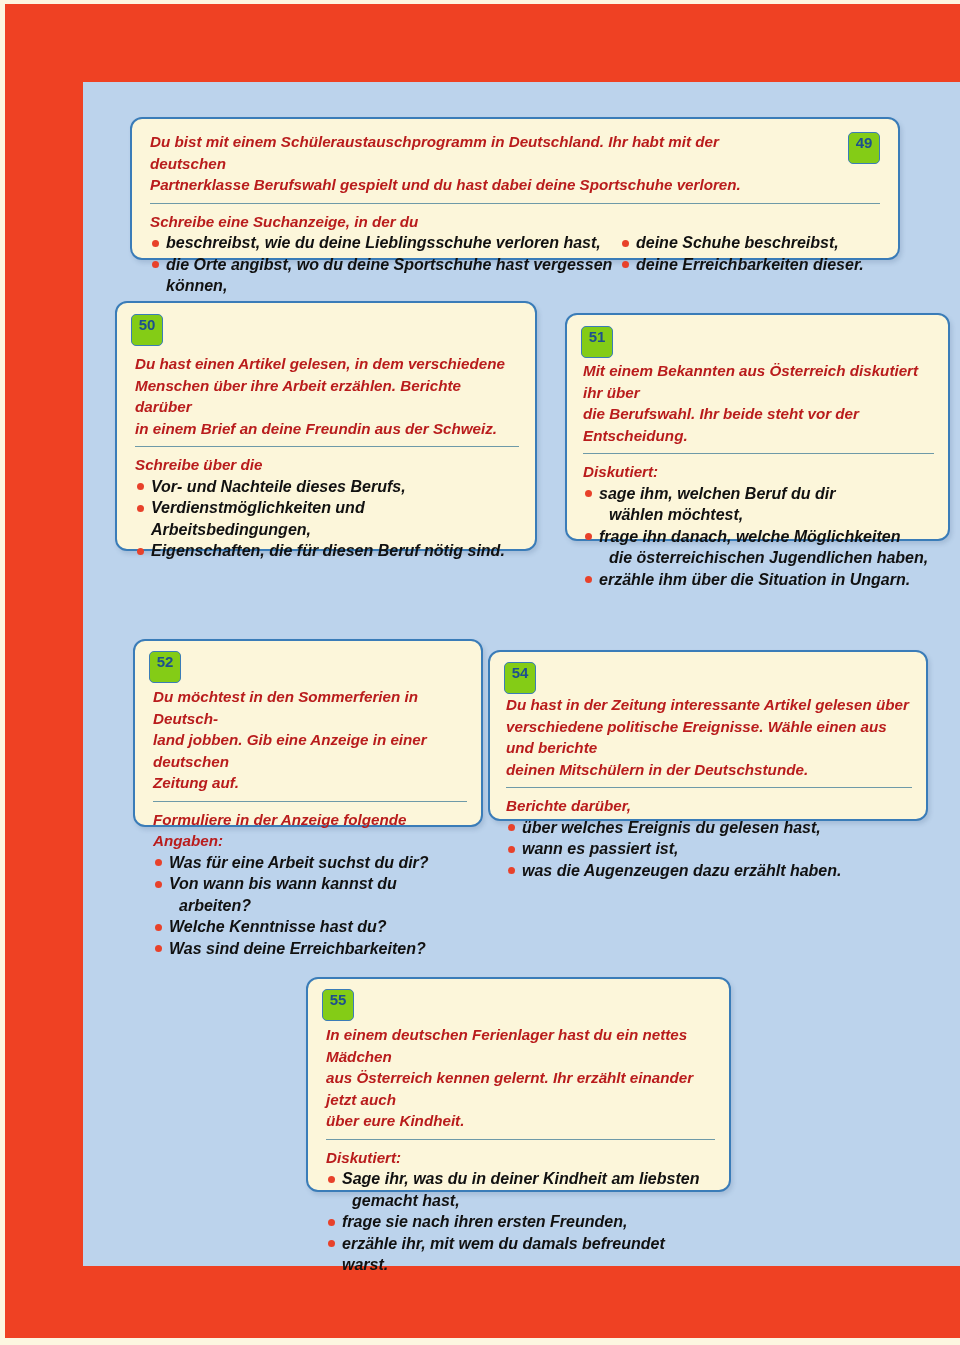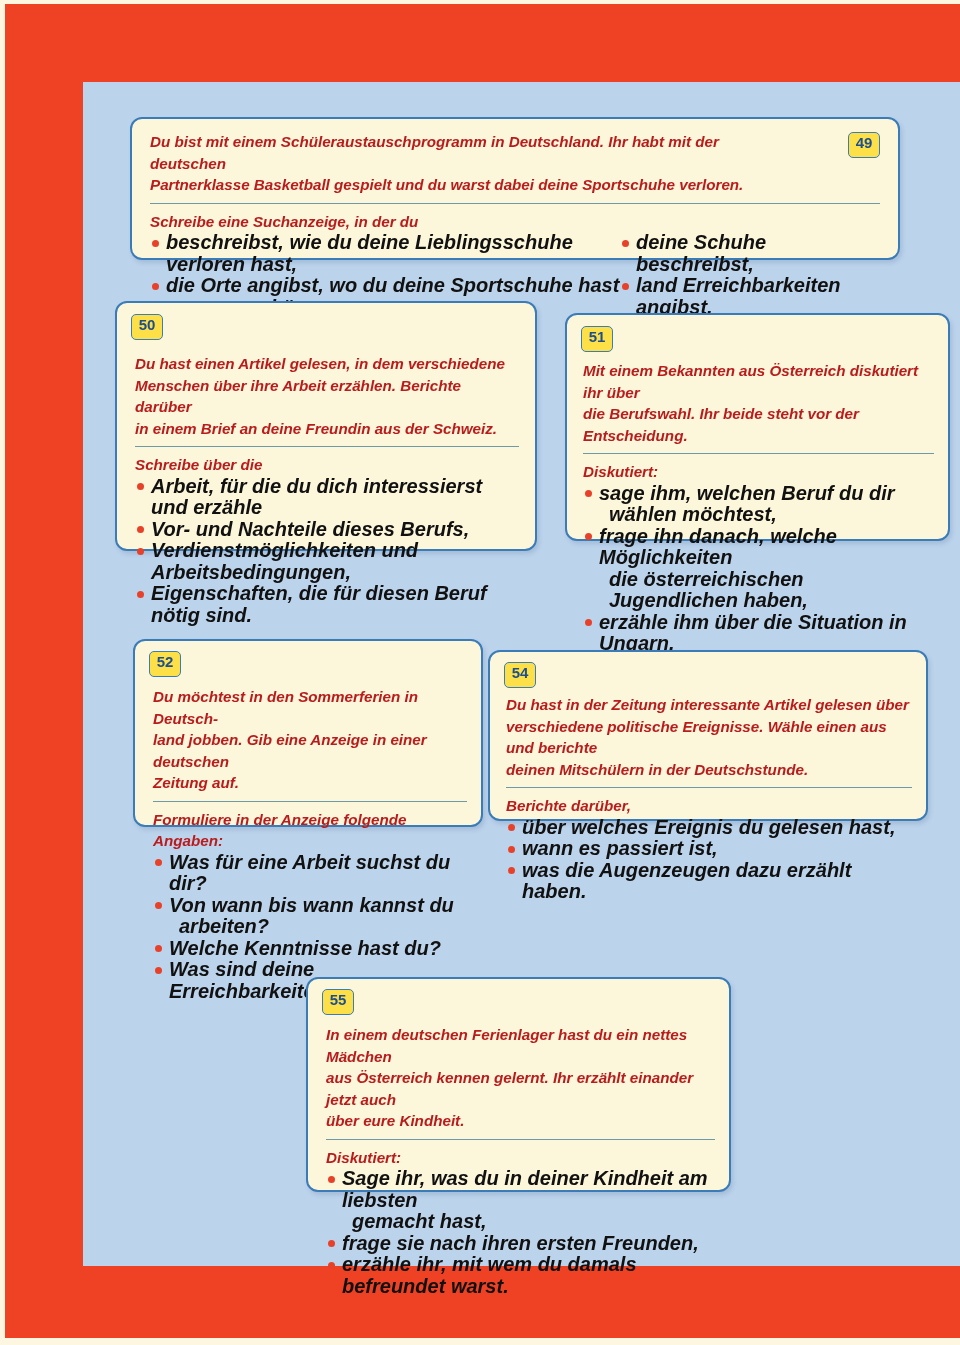--- a/index.html
+++ b/index.html
@@ -51,10 +51,10 @@
   .badge {
     display: inline-block;
     min-width: 20px;
-    padding: 1px 5px 6px 5px;
+    padding: 1px 5px 12px 5px;
     border: 1.5px solid #3a7cb8;
     border-radius: 5px;
-    background: #fde047;
+    background: #84cc16;
     color: #1d4f8f;
     font-family: "Liberation Sans", sans-serif;
     font-weight: bold;

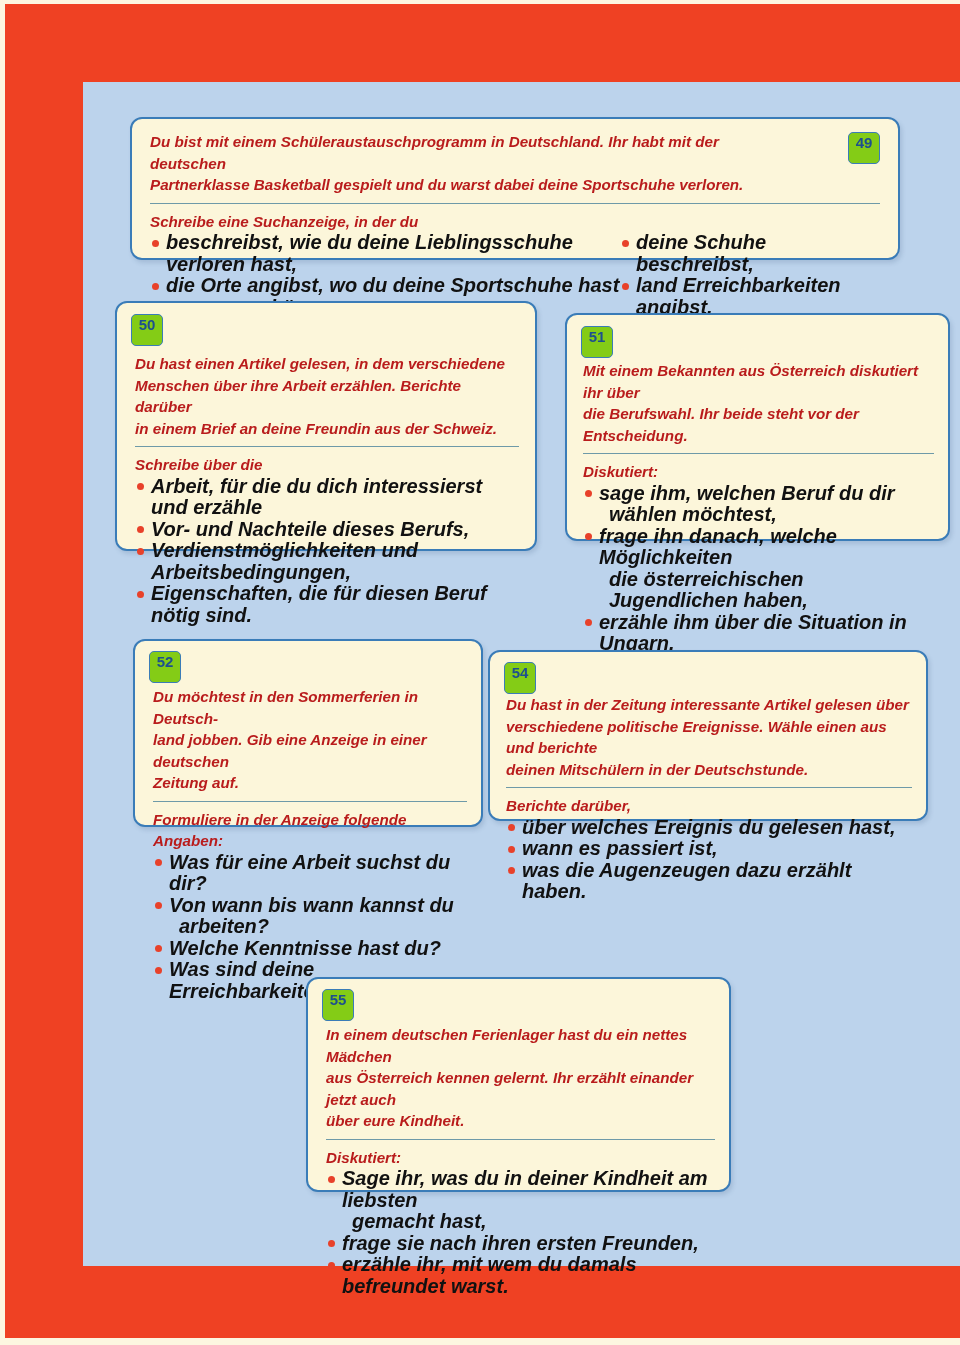--- a/index.html
+++ b/index.html
@@ -197,7 +197,7 @@
     <span class="badge badge-abs">49</span>
     <div class="intro">
       <p>Du bist mit einem Schüleraustauschprogramm in Deutschland. Ihr habt mit der deutschen</p>
-      <p>Partnerklasse Basketball gespielt und du warst dabei deine Sportschuhe verloren.</p>
+      <p>Partnerklasse Berufswahl gespielt und du hast dabei deine Sportschuhe verloren.</p>
     </div>
     <div class="divider"></div>
     <div class="lead">Schreibe eine Suchanzeige, in der du</div>

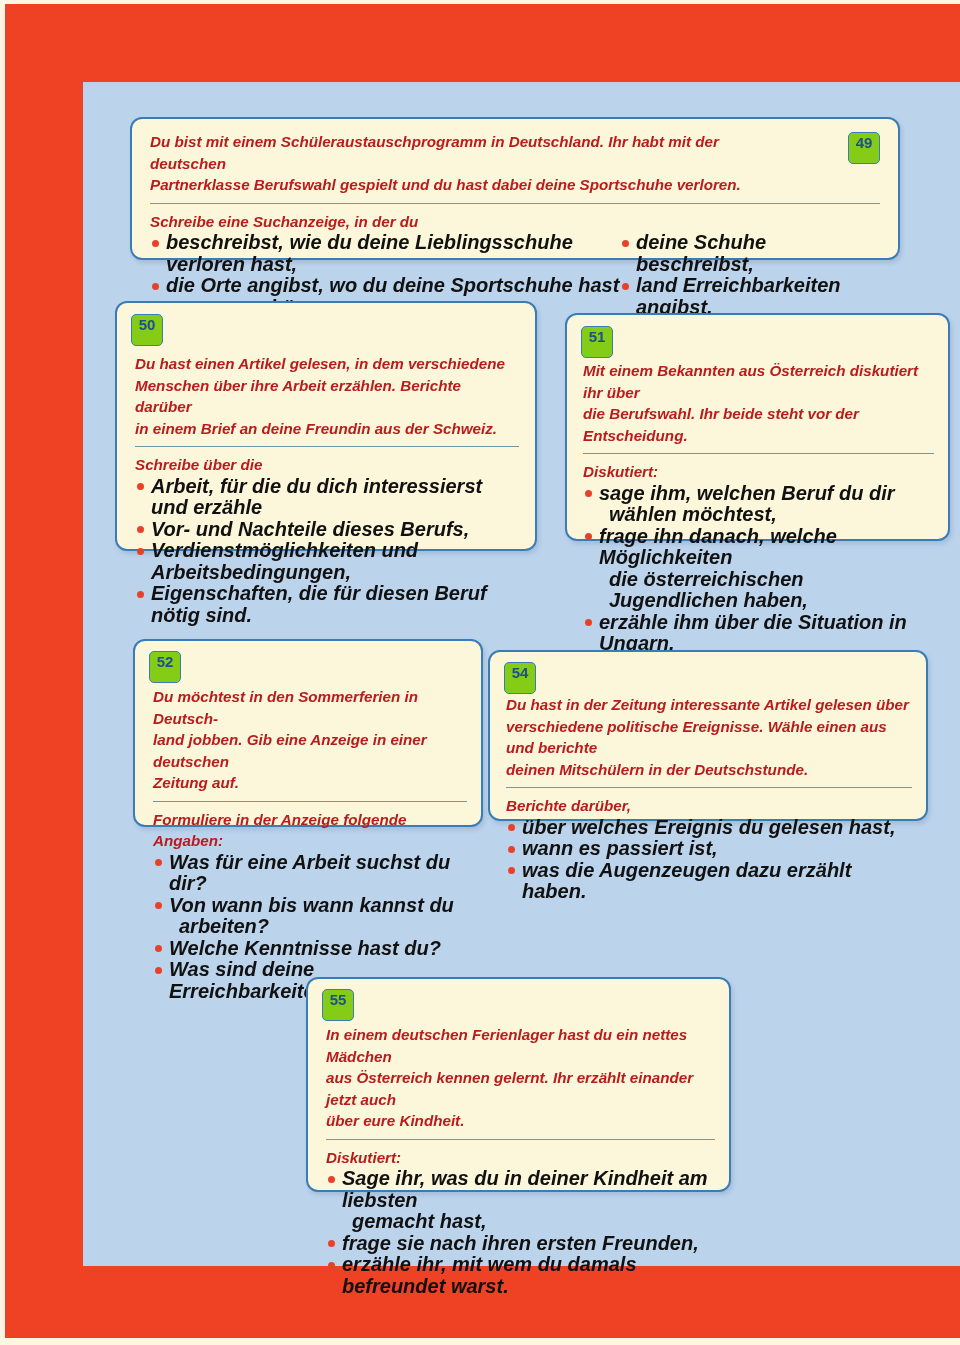--- a/index.html
+++ b/index.html
@@ -94,7 +94,7 @@
     font-family: "Liberation Sans", sans-serif;
     font-style: italic;
     font-weight: bold;
-    font-size: 20px;
+    font-size: 16px;
     line-height: 21.5px;
   }
   ul.bullets > li::before {

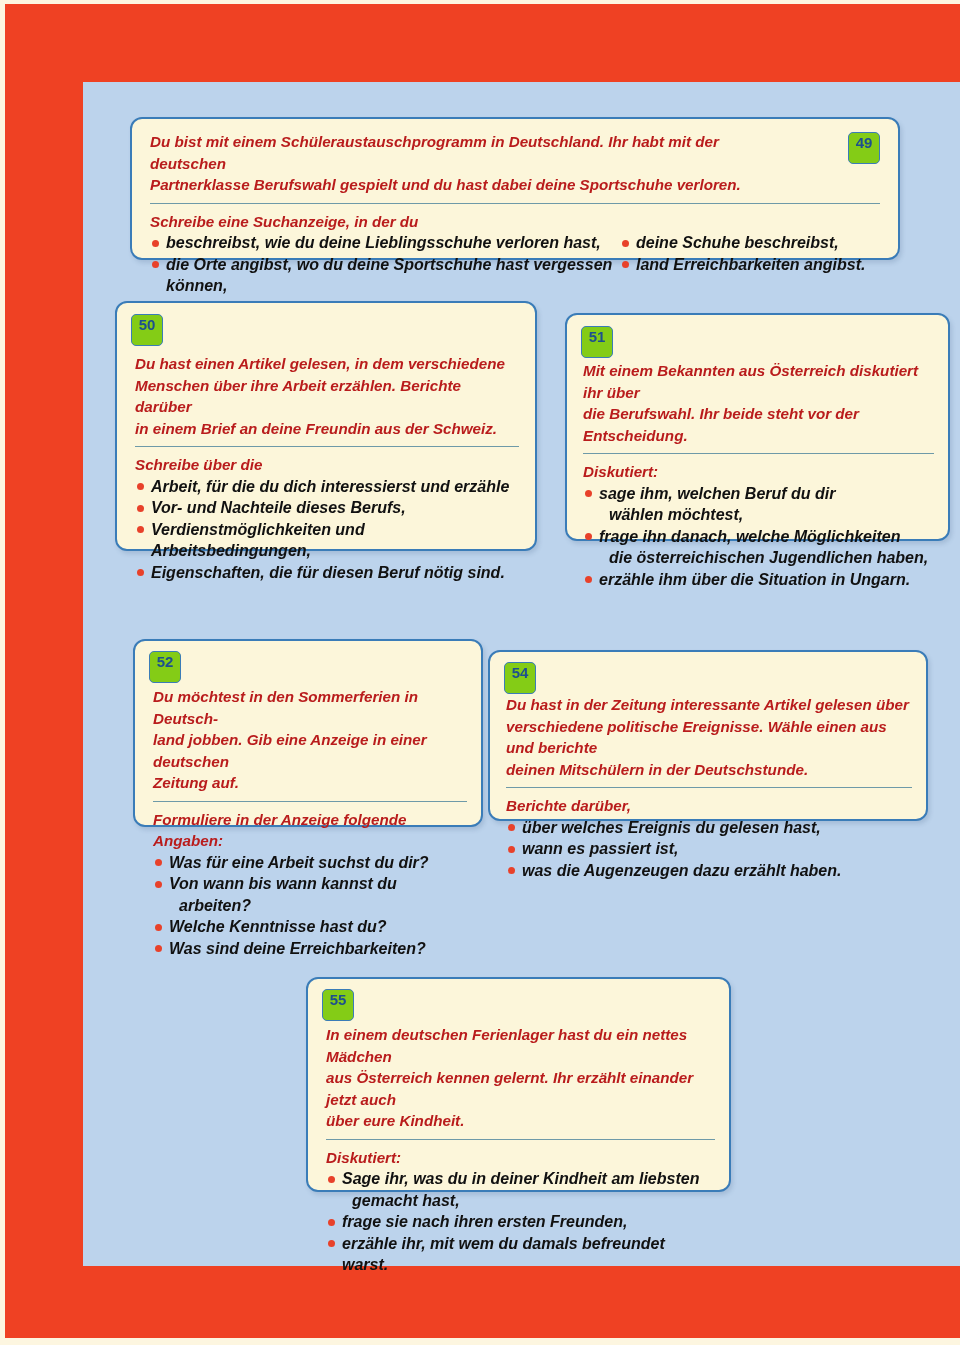--- a/index.html
+++ b/index.html
@@ -208,7 +208,7 @@
       </ul>
       <ul class="bullets col-b">
         <li>deine Schuhe beschreibst,</li>
-        <li>land Erreichbarkeiten angibst.</li>
+        <li>deine Erreichbarkeiten dieser.</li>
       </ul>
     </div>
   </div>

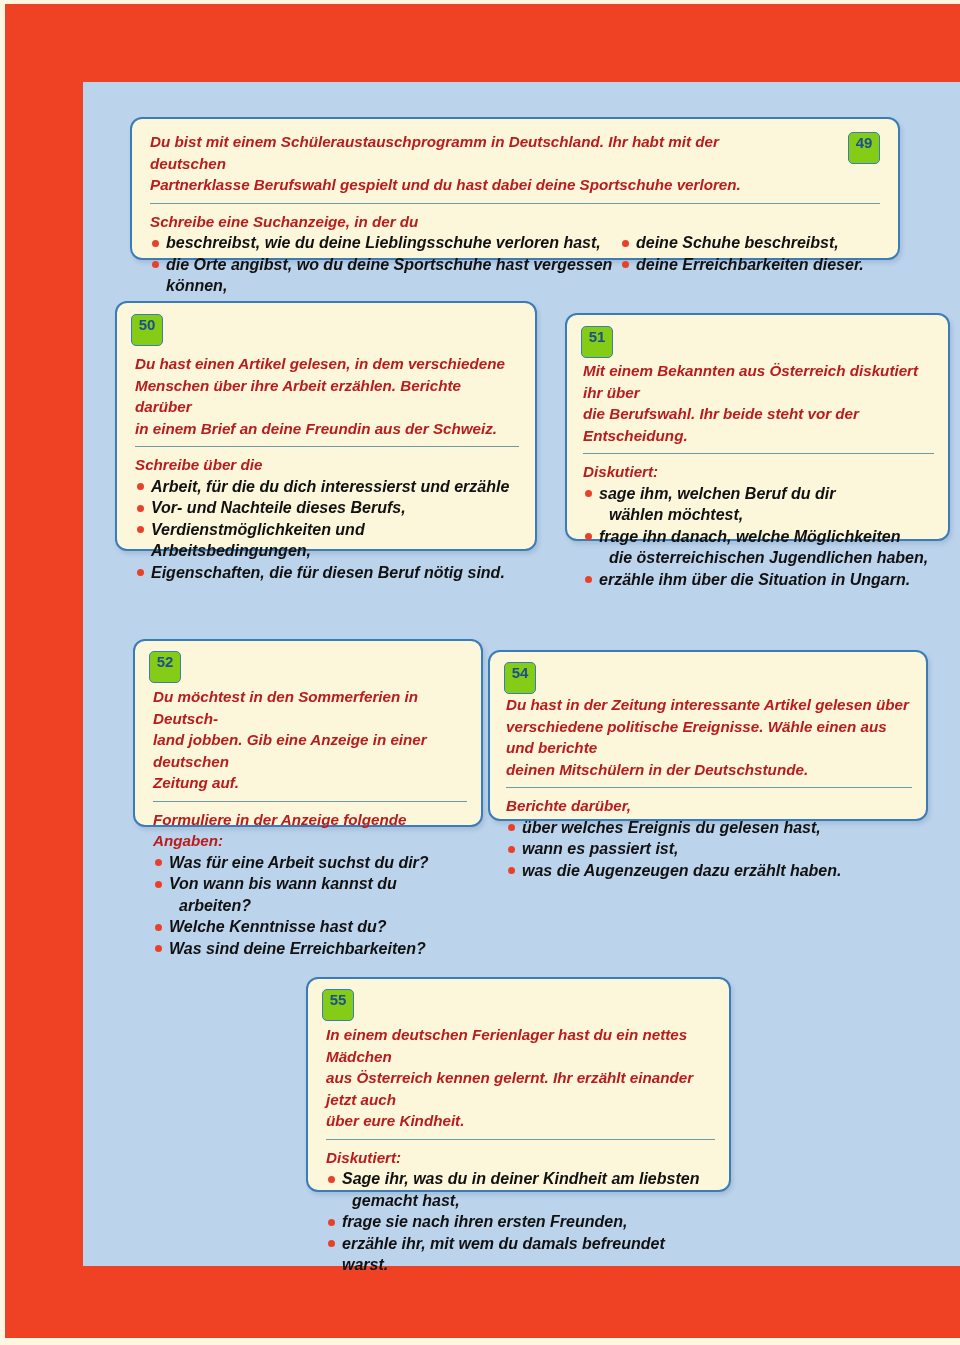--- a/index.html
+++ b/index.html
@@ -224,7 +224,6 @@
       <div class="divider"></div>
       <div class="lead">Schreibe über die</div>
       <ul class="bullets">
-        <li>Arbeit, für die du dich interessierst und erzähle</li>
         <li>Vor- und Nachteile dieses Berufs,</li>
         <li>Verdienstmöglichkeiten und Arbeitsbedingungen,</li>
         <li>Eigenschaften, die für diesen Beruf nötig sind.</li>

